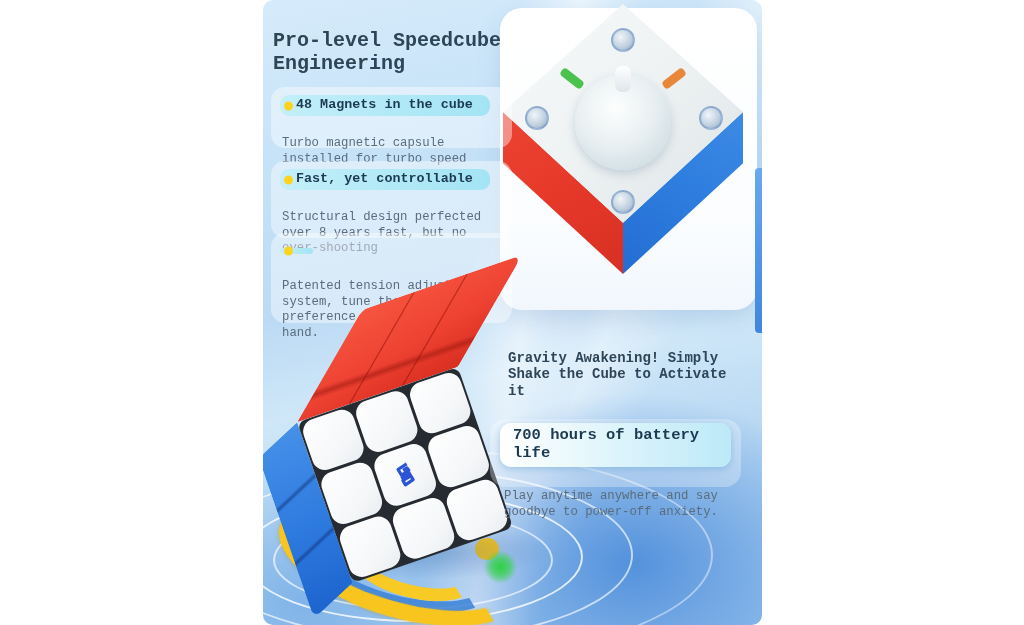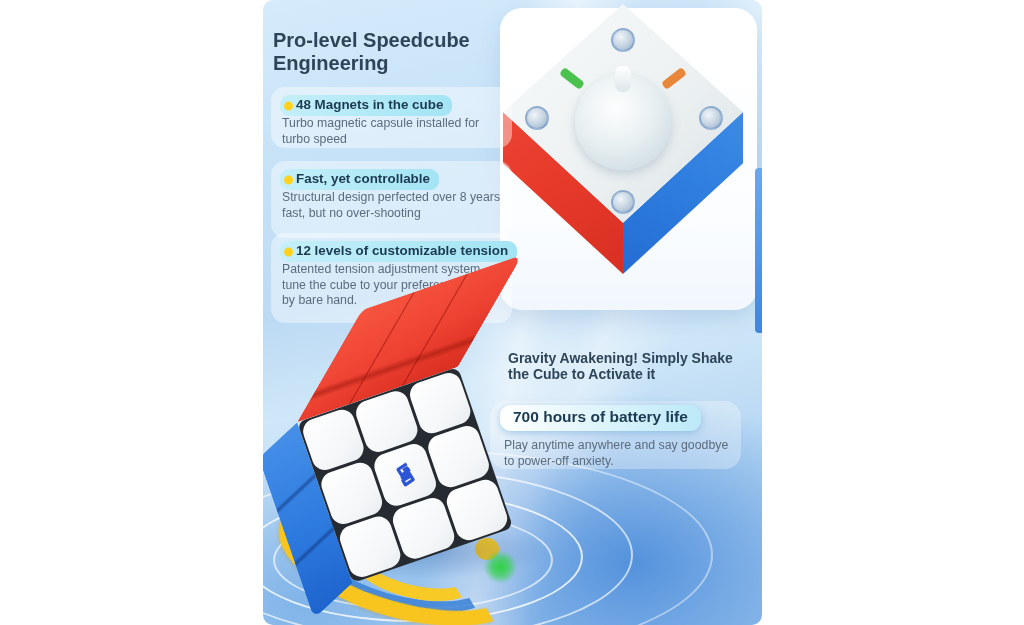--- a/index.html
+++ b/index.html
@@ -16,6 +16,7 @@
       linear-gradient(100deg, rgba(255,255,255,0) 42%, rgba(255,255,255,.55) 52%, rgba(255,255,255,0) 62%),
       linear-gradient(115deg, rgba(255,255,255,0) 55%, rgba(255,255,255,.40) 63%, rgba(255,255,255,0) 72%),
       linear-gradient(168deg, #d6ebfb 0%, #c4e1f7 26%, #bcdaf4 44%, #cfe7f8 58%, #b4d5f2 76%, #9cc6ee 100%);
+    font-family: Liberation Mono, monospace;
   }
   .blue-sliver { position:absolute; right:0; top:168px; width:7px; height:165px;
     background:linear-gradient(180deg,#6aa8ee,#3f86de); border-radius:4px 0 0 4px; }

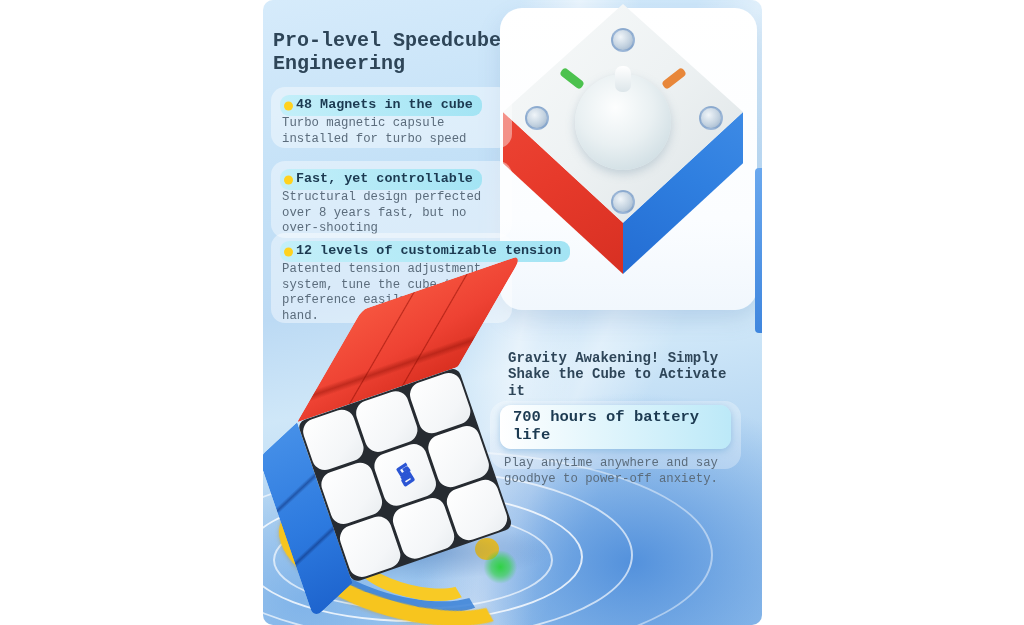--- a/index.html
+++ b/index.html
@@ -31,7 +31,7 @@
   .fc3 { top:233px; height:90px; }
   .feature-head { position:relative; display:inline-block;
     background:linear-gradient(90deg,#c3eff9,#a3e4f4); border-radius:9px;
-    padding:2px 9px 4px 16px; font-size:13.4px; font-weight:bold; color:#1c3a51; white-space:nowrap; }
+    padding:2px 17px 4px 16px; font-size:13.4px; font-weight:bold; color:#1c3a51; white-space:nowrap; }
   .bullet-dot { position:absolute; left:4px; top:50%; transform:translateY(-50%);
     width:9px; height:9px; border-radius:50%; background:#ffd21e; }
   .feature-body { margin-top:0; padding-left:2px; font-size:12.3px; color:#5b6c7c; line-height:1.27; }

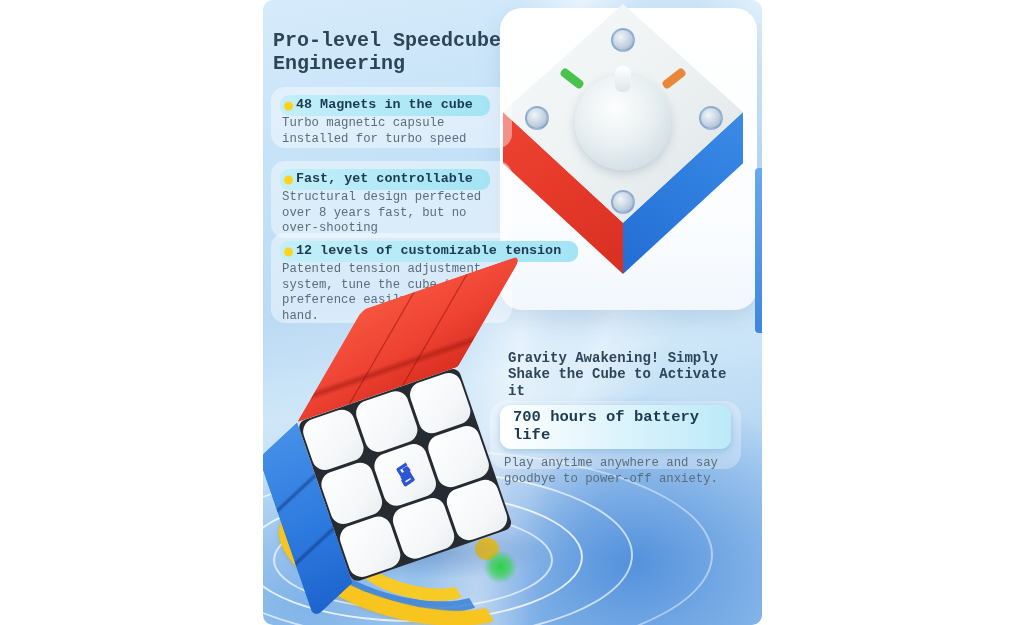--- a/index.html
+++ b/index.html
@@ -34,7 +34,7 @@
     padding:2px 17px 4px 16px; font-size:13.4px; font-weight:bold; color:#1c3a51; white-space:nowrap; }
   .bullet-dot { position:absolute; left:4px; top:50%; transform:translateY(-50%);
     width:9px; height:9px; border-radius:50%; background:#ffd21e; }
-  .feature-body { margin-top:0; padding-left:2px; font-size:12.3px; color:#5b6c7c; line-height:1.27; }
+  .feature-body { margin-top:20px; padding-left:2px; font-size:12.3px; color:#5b6c7c; line-height:1.27; }
 
   
   .mech-card { position:absolute; left:237px; top:8px; width:257px; height:302px;

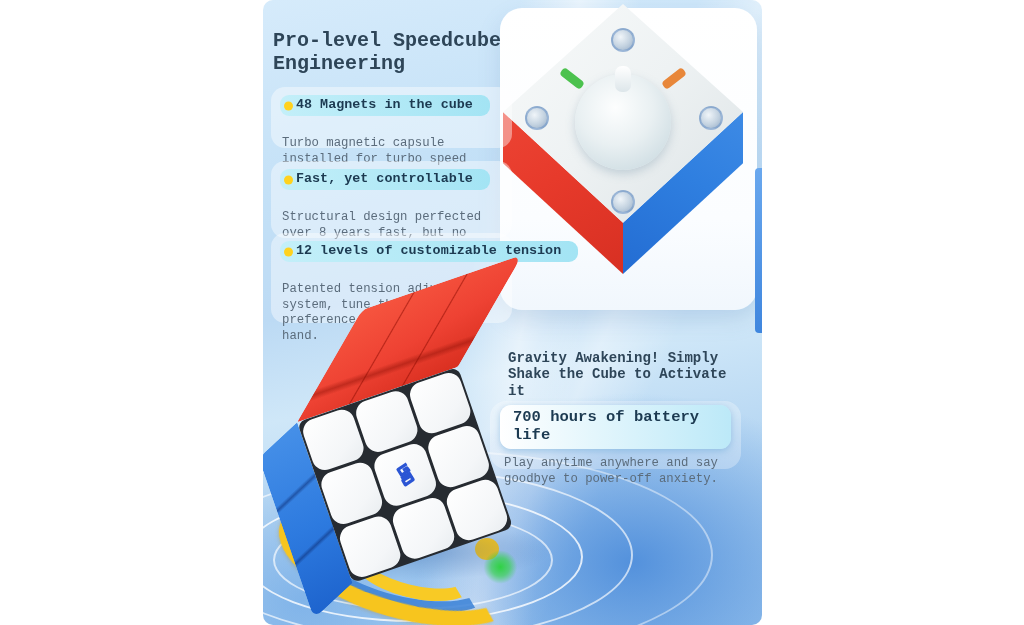--- a/index.html
+++ b/index.html
@@ -168,7 +168,6 @@
     <div class="feature-card fc3">
       <div class="feature-head">
         <span class="bullet-dot"></span>
-        <span>12 levels of customizable tension</span>
       </div>
       <div class="feature-body">Patented tension adjustment system, tune the cube to your preference easily by bare hand.</div>
     </div>

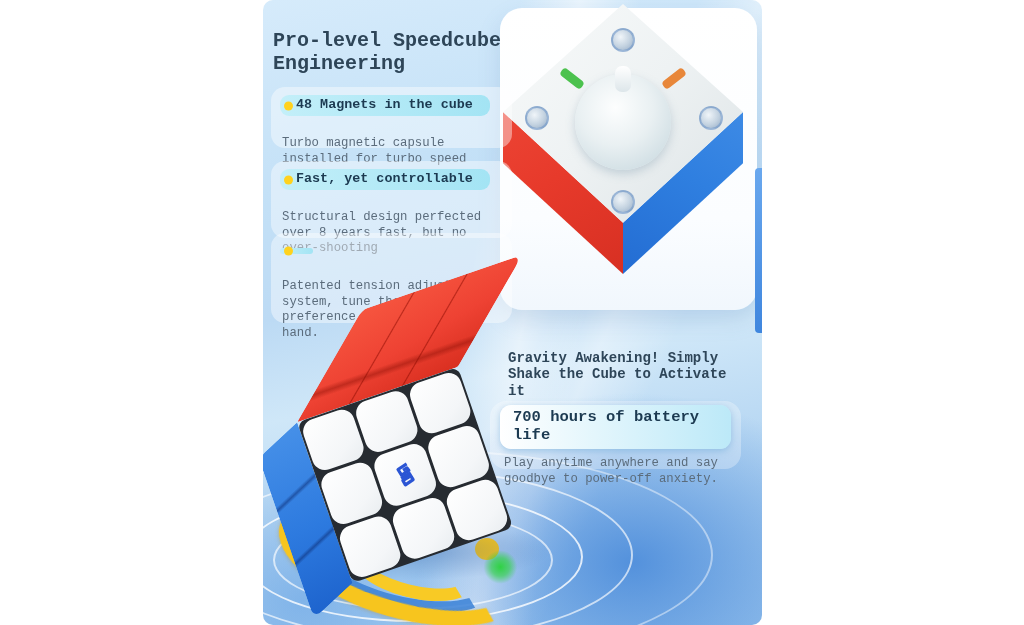--- a/index.html
+++ b/index.html
@@ -69,7 +69,7 @@
   
   .headline2 { position:absolute; left:245px; top:350px; width:234px;
     font-size:14px; font-weight:600; color:#2e4558; line-height:1.17; }
-  .battery-card { position:absolute; left:227px; top:401px; width:251px; height:68px;
+  .battery-card { position:absolute; left:227px; top:419px; width:251px; height:68px;
     background:rgba(255,255,255,.30); border-radius:16px; padding:4px 10px; }
   .battery-pill { display:inline-block; background:linear-gradient(90deg,#ffffff 0%, #bce9f8 100%);
     border-radius:11px; padding:3px 13px 5px; font-size:15.5px; font-weight:bold; color:#1c3a51;

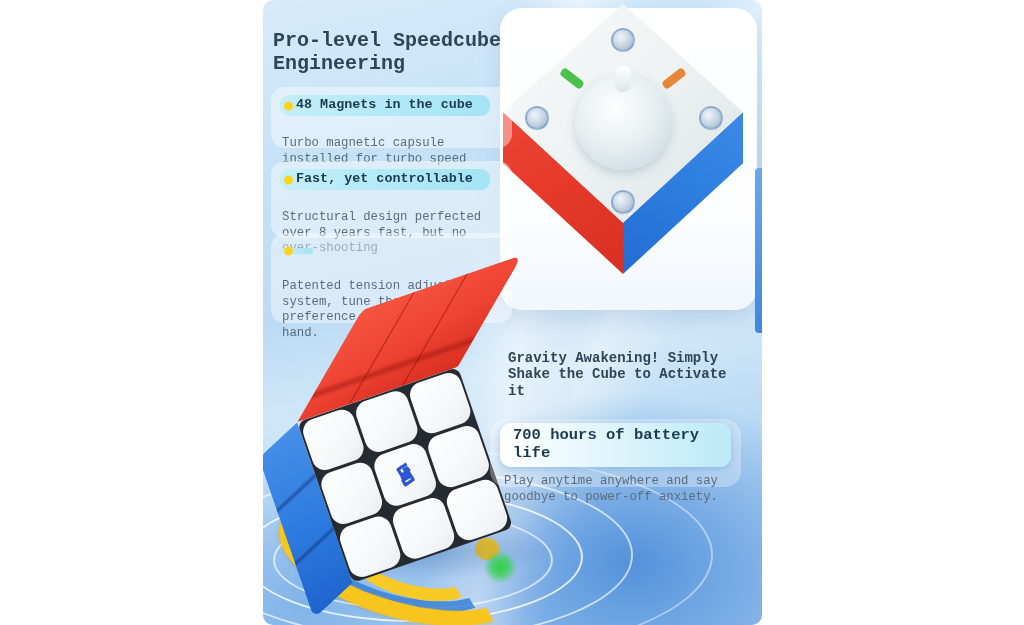--- a/index.html
+++ b/index.html
@@ -74,7 +74,7 @@
   .battery-pill { display:inline-block; background:linear-gradient(90deg,#ffffff 0%, #bce9f8 100%);
     border-radius:11px; padding:3px 13px 5px; font-size:15.5px; font-weight:bold; color:#1c3a51;
     box-shadow:0 2px 7px rgba(110,170,215,.55); }
-  .battery-body { margin-top:7px; padding-left:4px; font-size:12.3px; color:#5b6c7c; line-height:1.3; }
+  .battery-body { margin-top:22px; padding-left:4px; font-size:12.3px; color:#5b6c7c; line-height:1.3; }
 
   
   .swirl { position:absolute; left:0; top:430px; width:499px; height:195px; }

